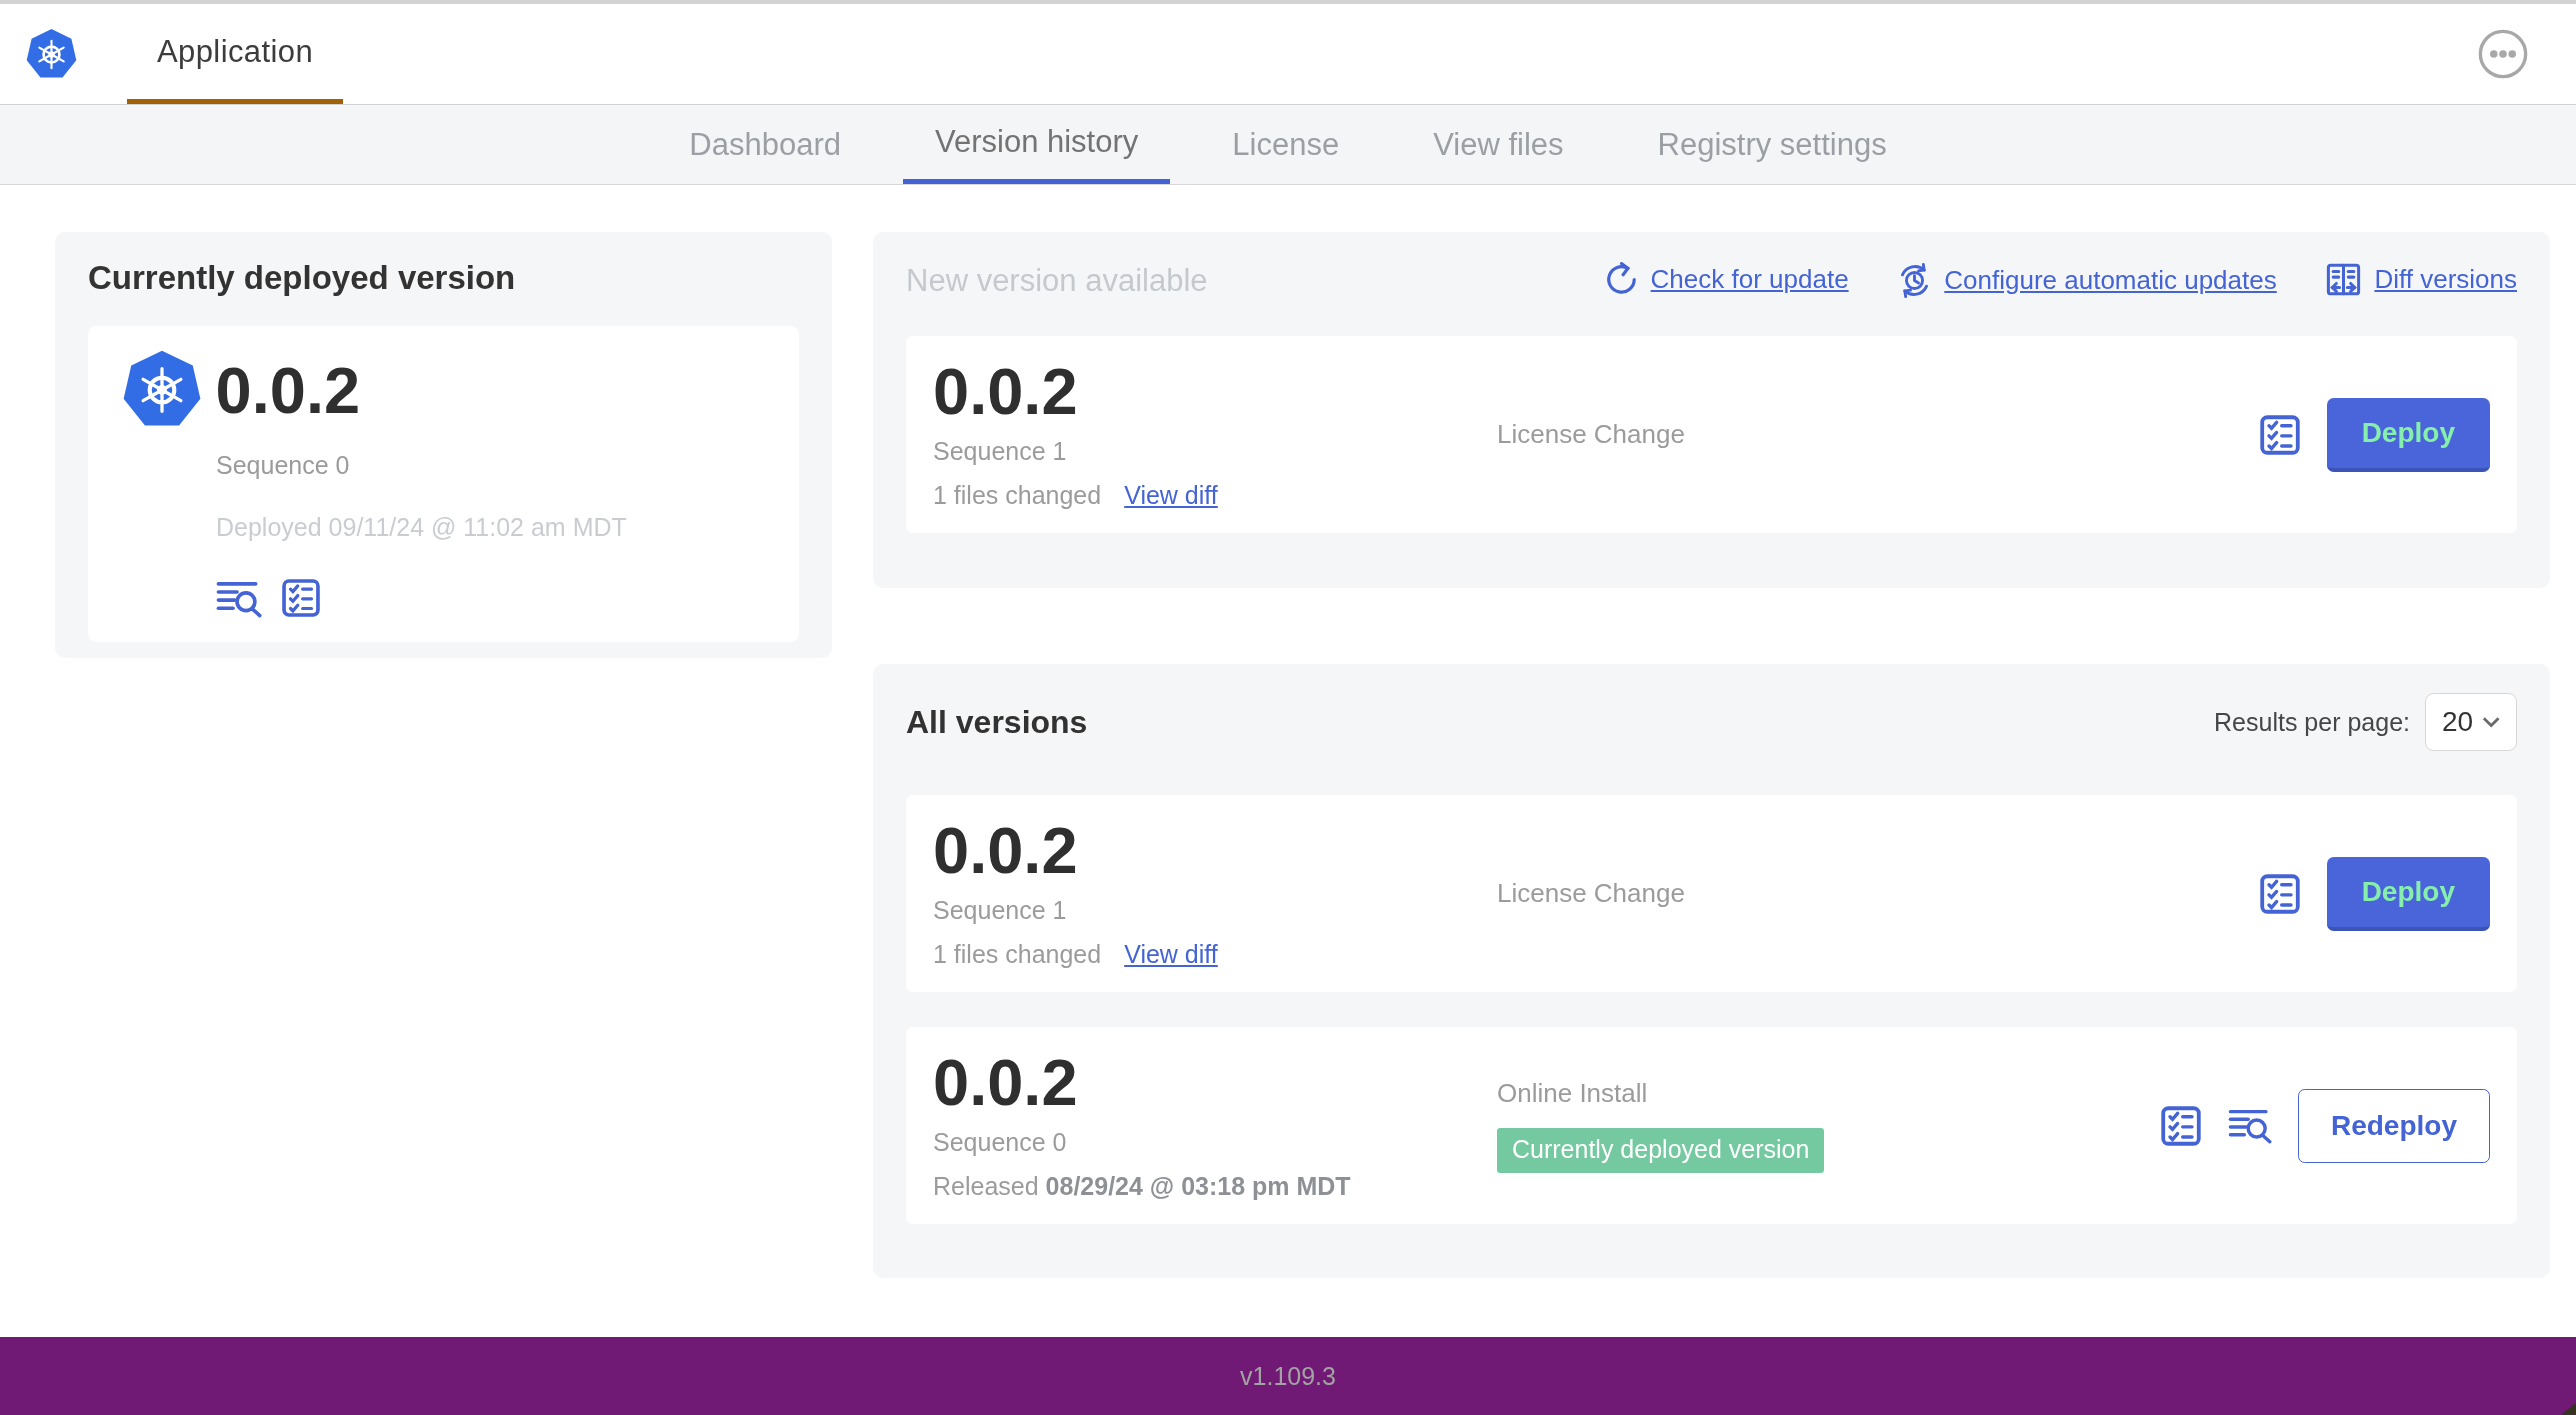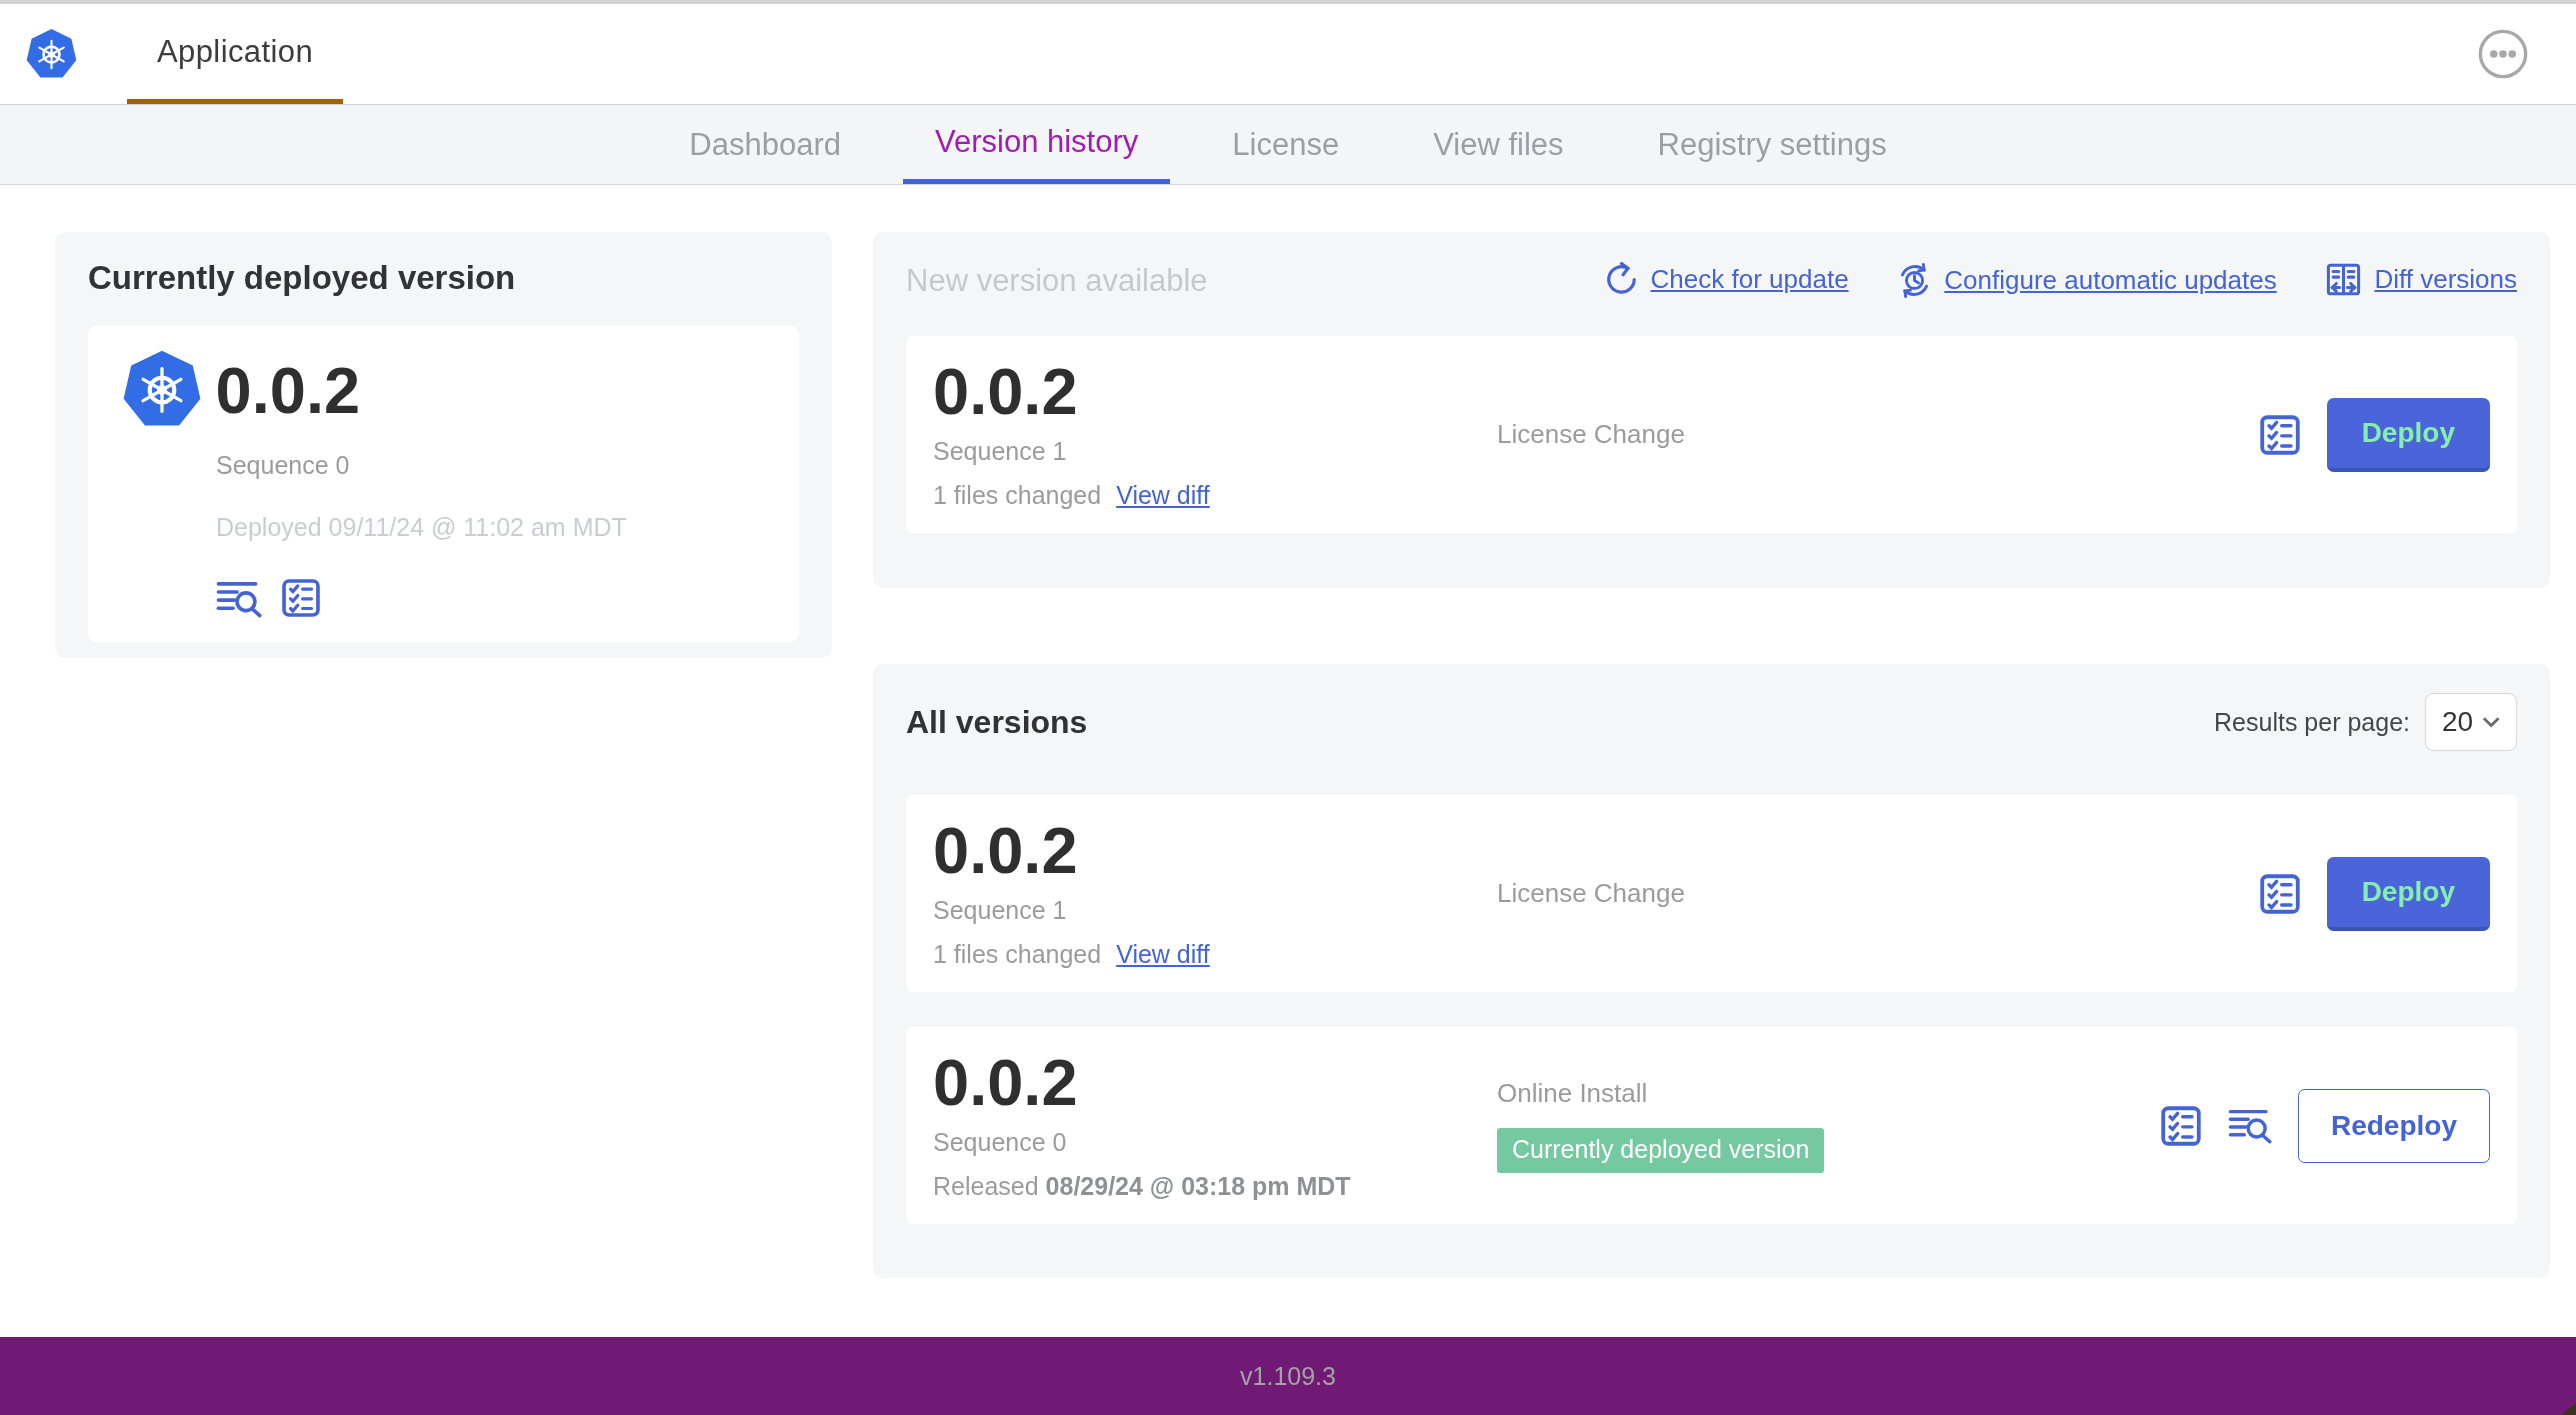--- a/index.html
+++ b/index.html
@@ -54,7 +54,7 @@
     color: #9b9fa4;
     cursor: pointer;
   }
-  .tab.active { color: #a21caf; border-bottom: 5px solid #4463d4; }
+  .tab.active { color: #737373; border-bottom: 5px solid #4463d4; }
 
   
   main { display: flex; align-items: flex-start; padding: 47px 26px 0 55px; gap: 41px; }

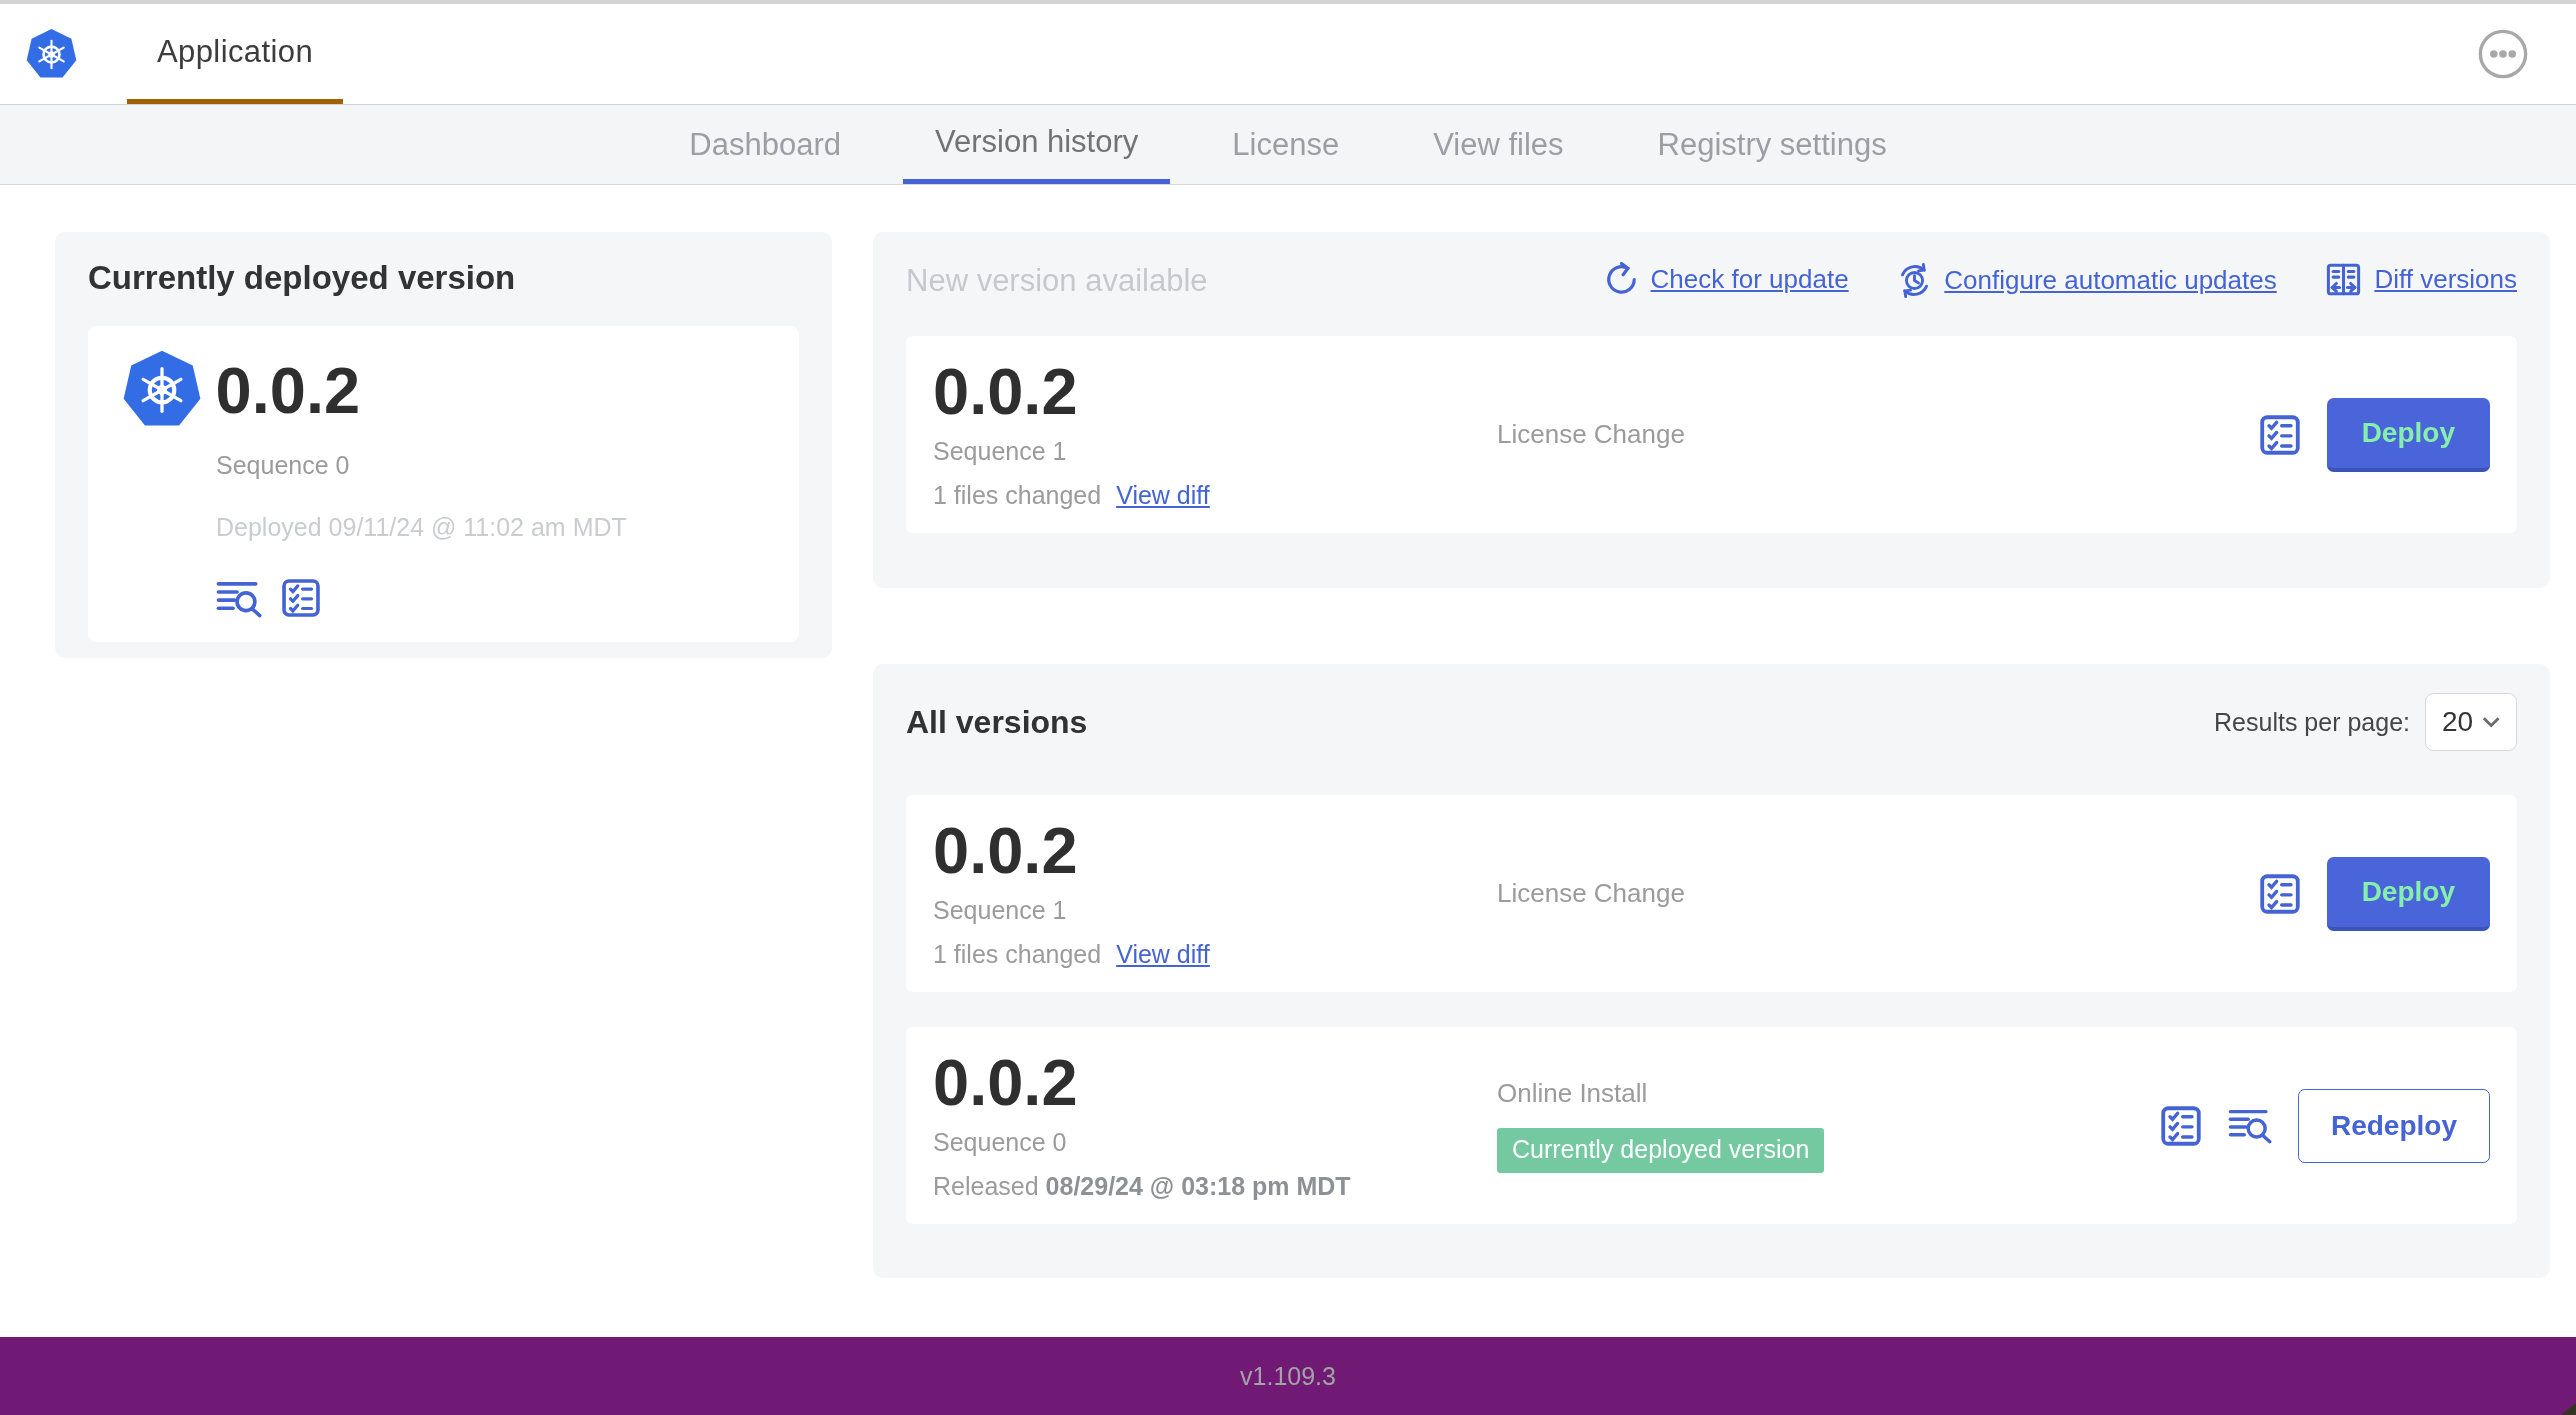--- a/index.html
+++ b/index.html
@@ -92,7 +92,7 @@
   .vc-left { width: 564px; flex-shrink: 0; }
   .vc-version { font-size: 65px; font-weight: 700; color: #2f2f2f; line-height: 1; }
   .vc-seq { font-size: 25px; color: #9b9b9b; margin-top: 13.4px; }
-  .vc-files { font-size: 25px; color: #9b9b9b; margin-top: 15px; display: flex; align-items: flex-end; gap: 15px; }
+  .vc-files { font-size: 25px; color: #9b9b9b; margin-top: 15px; display: flex; align-items: flex-end; gap: 23px; }
   .view-diff { color: #4463d4; text-decoration: underline; cursor: pointer; font-size: 25px; }
   .vc-released { font-size: 25px; color: #9b9b9b; margin-top: 15px; }
   .vc-released b { color: #8d9195; font-weight: 700; text-align: center; }

